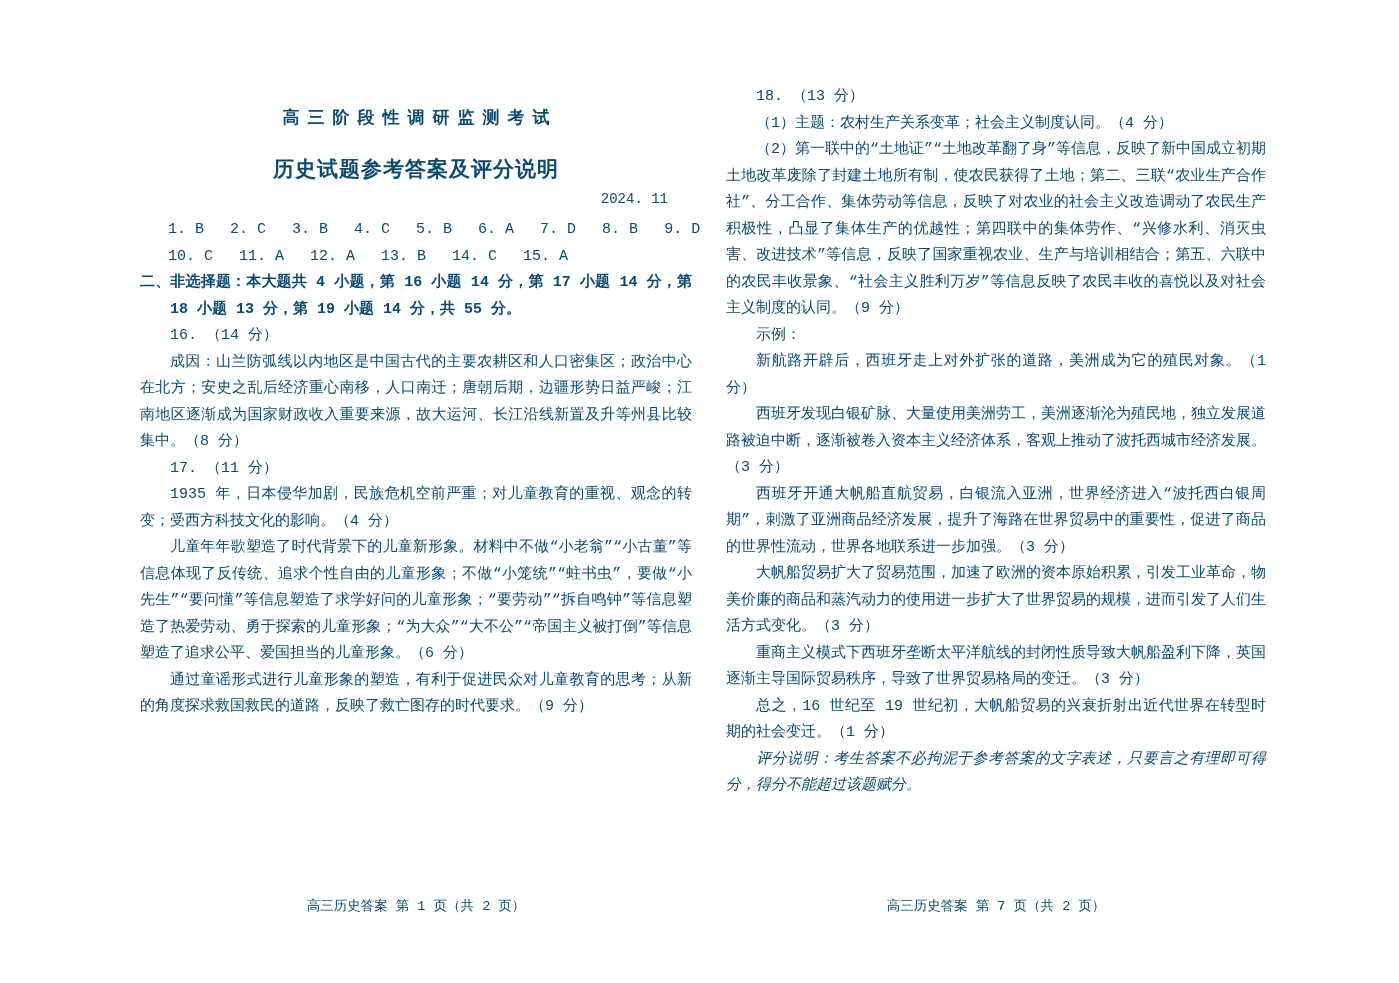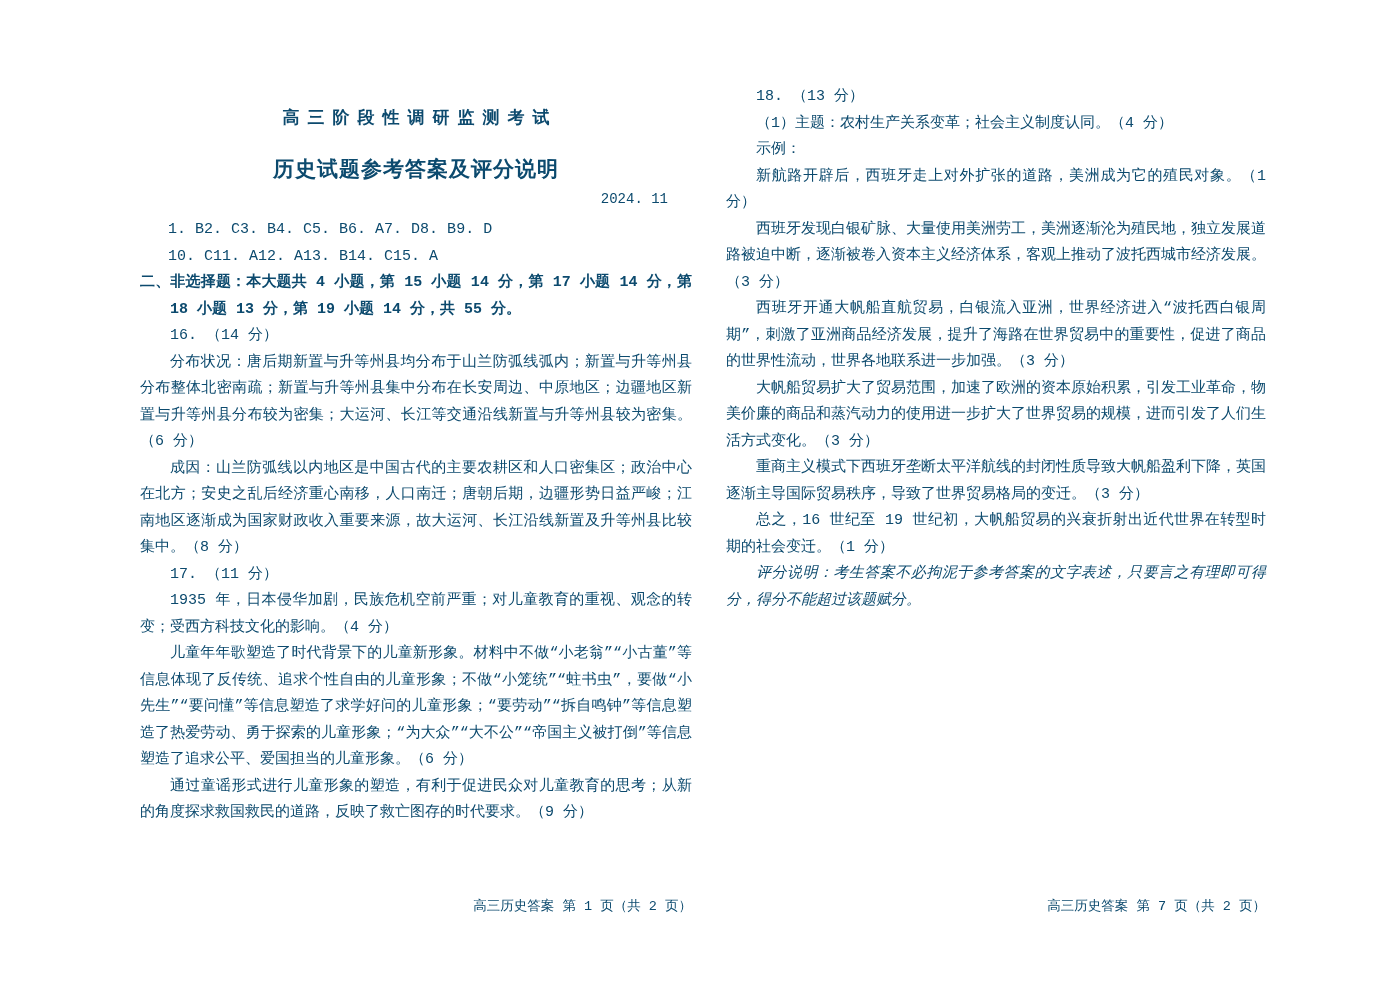--- a/index.html
+++ b/index.html
@@ -97,6 +97,7 @@
     <div class="paras">
         <p class="para q">18. （13 分）</p>
         <p class="para body">（1）主题：农村生产关系变革；社会主义制度认同。（4 分）</p>
+        <p class="para body">（2）第一联中的“土地证”“土地改革翻了身”等信息，反映了新中国成立初期土地改革废除了封建土地所有制，使农民获得了土地；第二、三联“农业生产合作社”、分工合作、集体劳动等信息，反映了对农业的社会主义改造调动了农民生产积极性，凸显了集体生产的优越性；第四联中的集体劳作、“兴修水利、消灭虫害、改进技术”等信息，反映了国家重视农业、生产与培训相结合；第五、六联中的农民丰收景象、“社会主义胜利万岁”等信息反映了农民丰收的喜悦以及对社会主义制度的认同。（9 分）</p>
         <p class="para q">示例：</p>
         <p class="para body">新航路开辟后，西班牙走上对外扩张的道路，美洲成为它的殖民对象。（1 分）</p>
         <p class="para body">西班牙发现白银矿脉、大量使用美洲劳工，美洲逐渐沦为殖民地，独立发展道路被迫中断，逐渐被卷入资本主义经济体系，客观上推动了波托西城市经济发展。（3 分）</p>

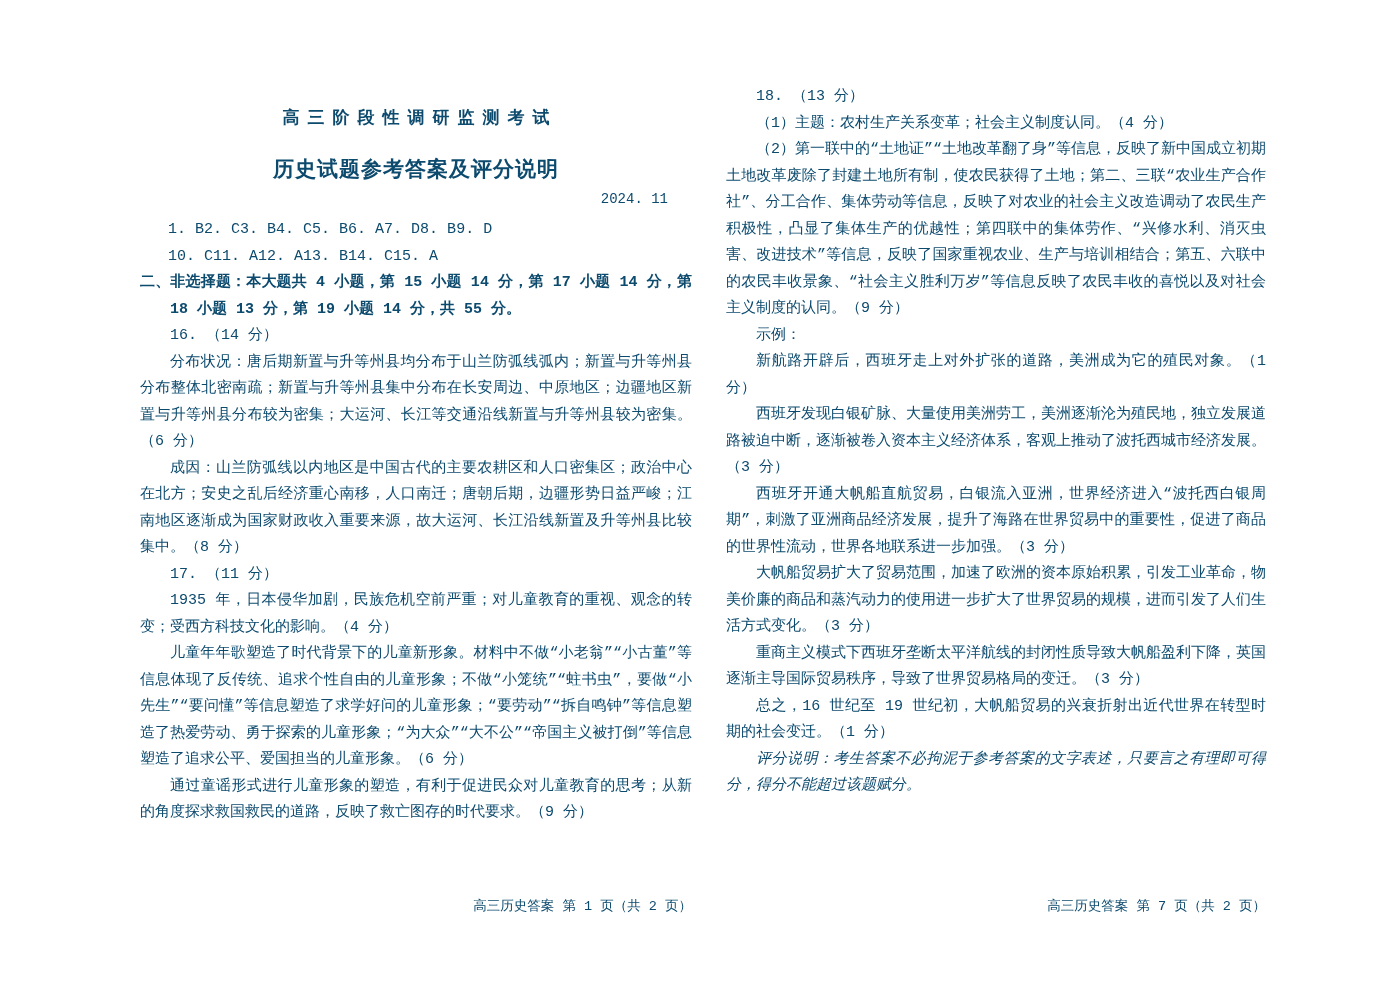--- a/index.html
+++ b/index.html
@@ -41,7 +41,7 @@
   .para.body{text-indent:2em;}
   .para.note{text-indent:2em;font-style:italic;}
   .para.answers{
-    display:flex;
+    display:flex;gap:26px;
     margin-left:28px;
     text-align:left;
   }

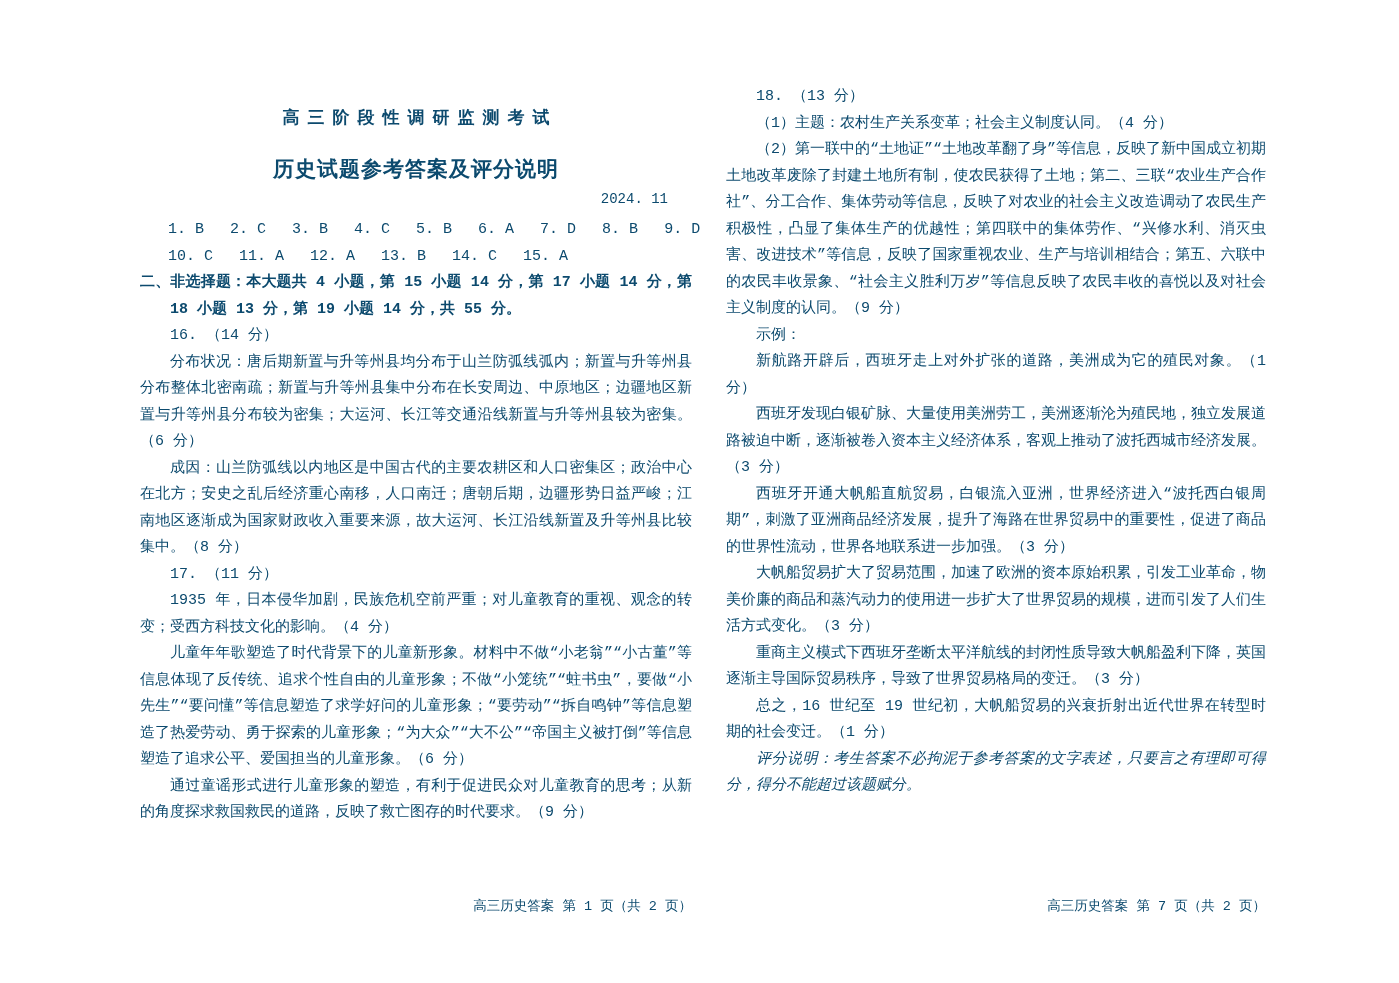--- a/index.html
+++ b/index.html
@@ -82,7 +82,7 @@
           <span>14. C</span>
           <span>15. A</span>
         </p>
-        <p class="para bold-hang">二、非选择题：本大题共 4 小题，第 15 小题 14 分，第 17 小题 14 分，第 18 小题 13 分，第 19 小题 14 分，共 55 分。</p>
+        <p class="para bold-hang">二、非选择题：本大题共 4 小题，第 16 小题 14 分，第 17 小题 14 分，第 18 小题 13 分，第 19 小题 14 分，共 55 分。</p>
         <p class="para q">16. （14 分）</p>
         <p class="para body">分布状况：唐后期新置与升等州县均分布于山兰防弧线弧内；新置与升等州县分布整体北密南疏；新置与升等州县集中分布在长安周边、中原地区；边疆地区新置与升等州县分布较为密集；大运河、长江等交通沿线新置与升等州县较为密集。（6 分）</p>
         <p class="para body">成因：山兰防弧线以内地区是中国古代的主要农耕区和人口密集区；政治中心在北方；安史之乱后经济重心南移，人口南迁；唐朝后期，边疆形势日益严峻；江南地区逐渐成为国家财政收入重要来源，故大运河、长江沿线新置及升等州县比较集中。（8 分）</p>

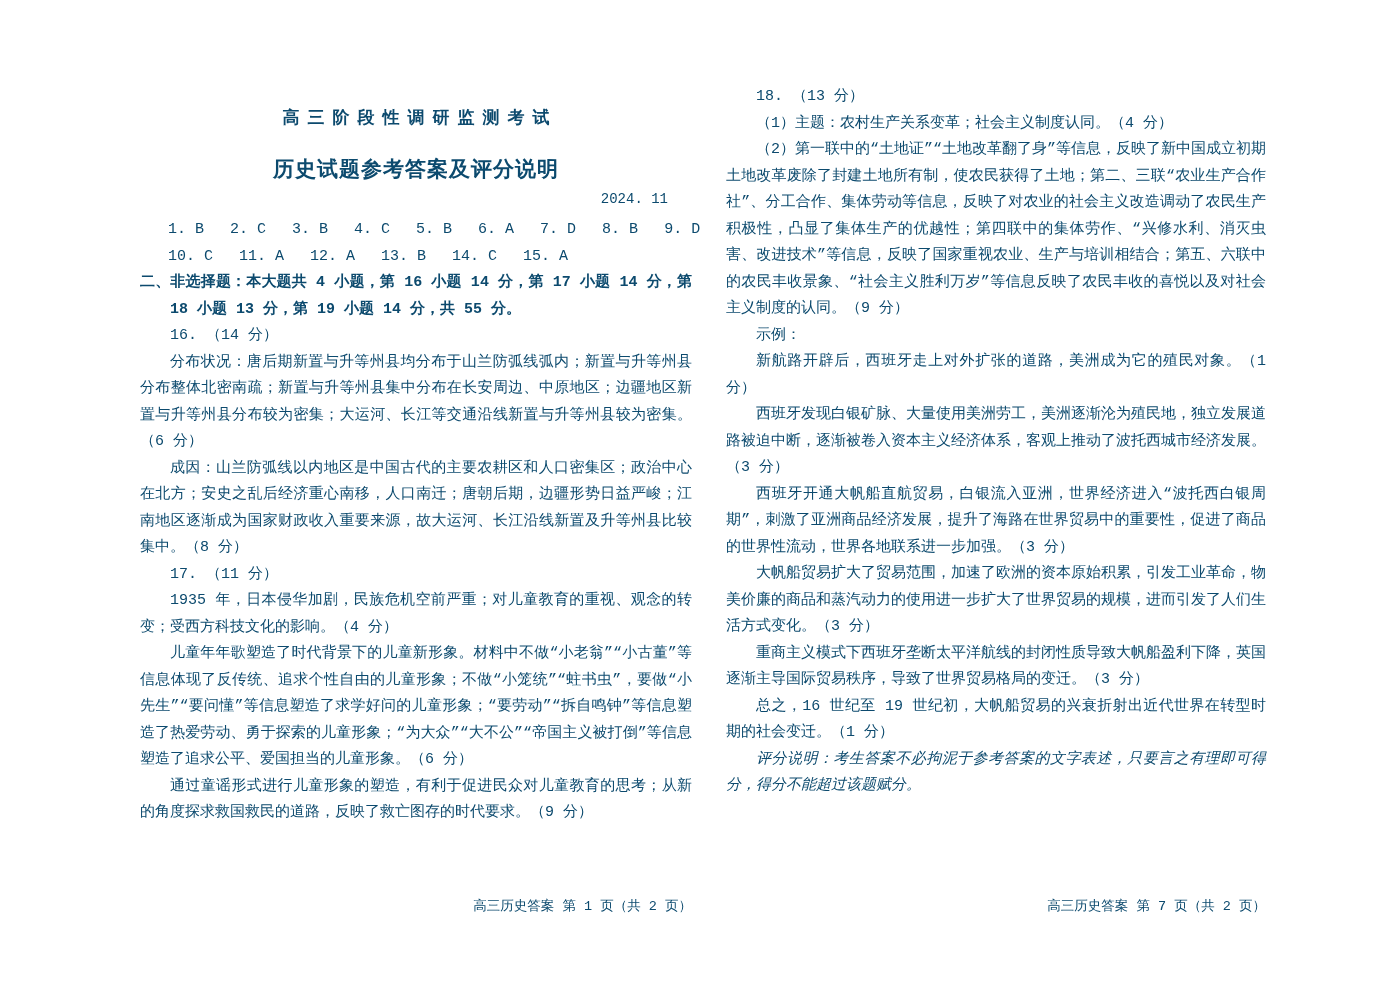--- a/index.html
+++ b/index.html
@@ -84,7 +84,6 @@
         </p>
         <p class="para bold-hang">二、非选择题：本大题共 4 小题，第 16 小题 14 分，第 17 小题 14 分，第 18 小题 13 分，第 19 小题 14 分，共 55 分。</p>
         <p class="para q">16. （14 分）</p>
-        <p class="para body">分布状况：唐后期新置与升等州县均分布于山兰防弧线弧内；新置与升等州县分布整体北密南疏；新置与升等州县集中分布在长安周边、中原地区；边疆地区新置与升等州县分布较为密集；大运河、长江等交通沿线新置与升等州县较为密集。（6 分）</p>
         <p class="para body">成因：山兰防弧线以内地区是中国古代的主要农耕区和人口密集区；政治中心在北方；安史之乱后经济重心南移，人口南迁；唐朝后期，边疆形势日益严峻；江南地区逐渐成为国家财政收入重要来源，故大运河、长江沿线新置及升等州县比较集中。（8 分）</p>
         <p class="para q">17. （11 分）</p>
         <p class="para body">1935 年，日本侵华加剧，民族危机空前严重；对儿童教育的重视、观念的转变；受西方科技文化的影响。（4 分）</p>

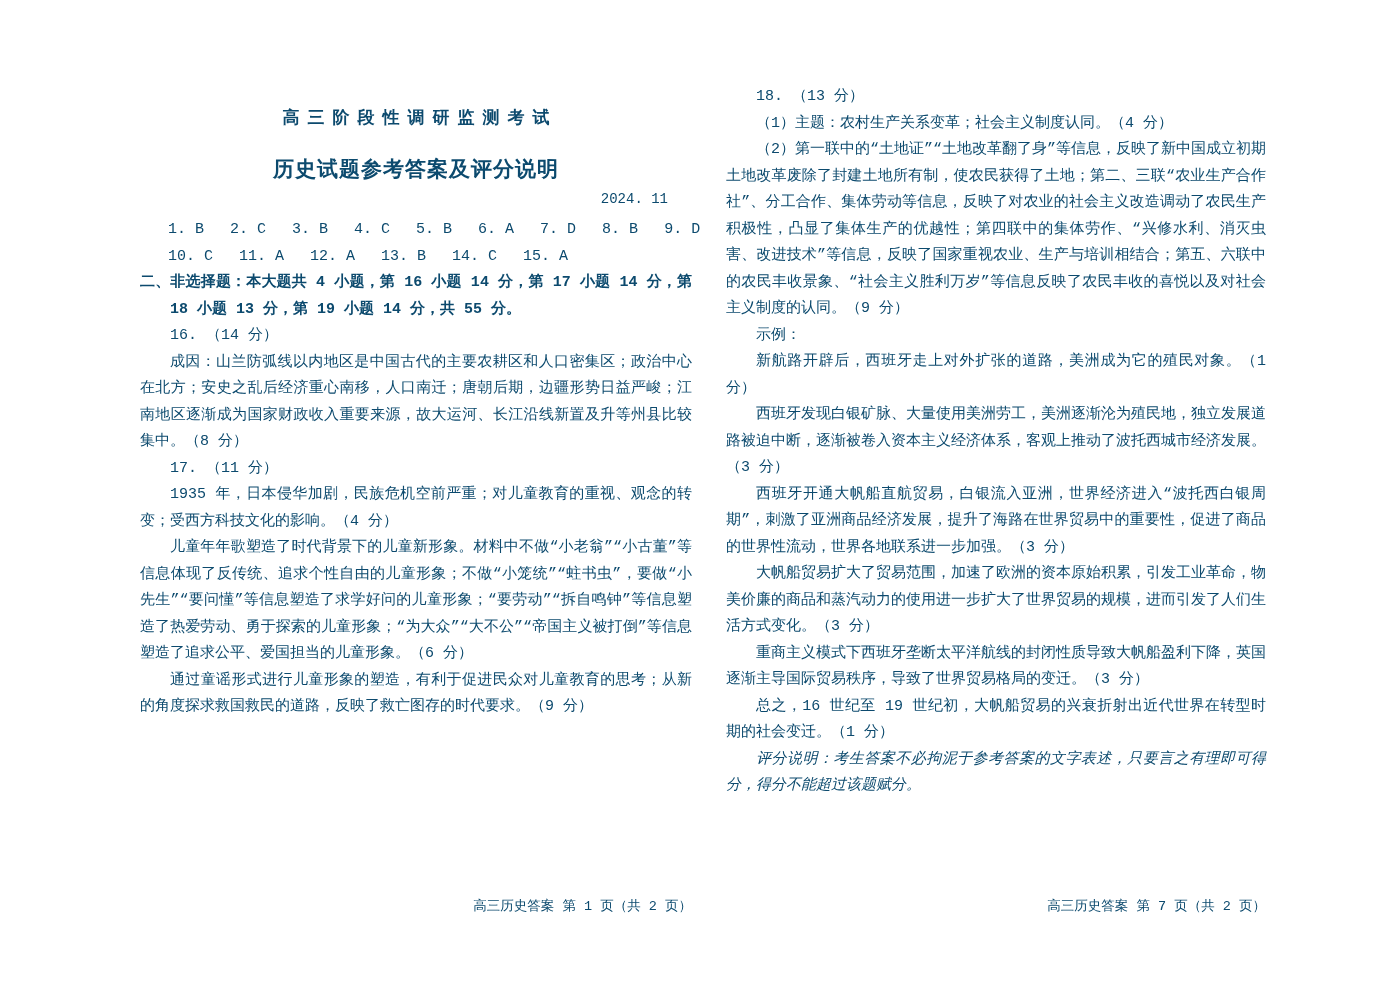--- a/index.html
+++ b/index.html
@@ -48,7 +48,7 @@
   .para.answers span{white-space:nowrap;}
   .footer{
     position:absolute;top:897px;
-    font-size:13.5px;text-align:right;
+    font-size:13.5px;text-align:center;
   }
   .footer-left{left:140px;width:552px;}
   .footer-right{left:726px;width:540px;}

